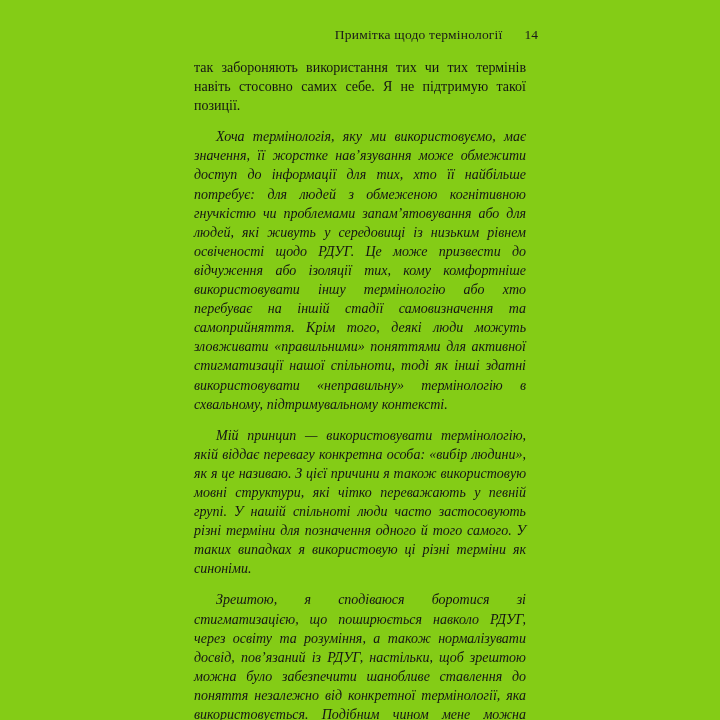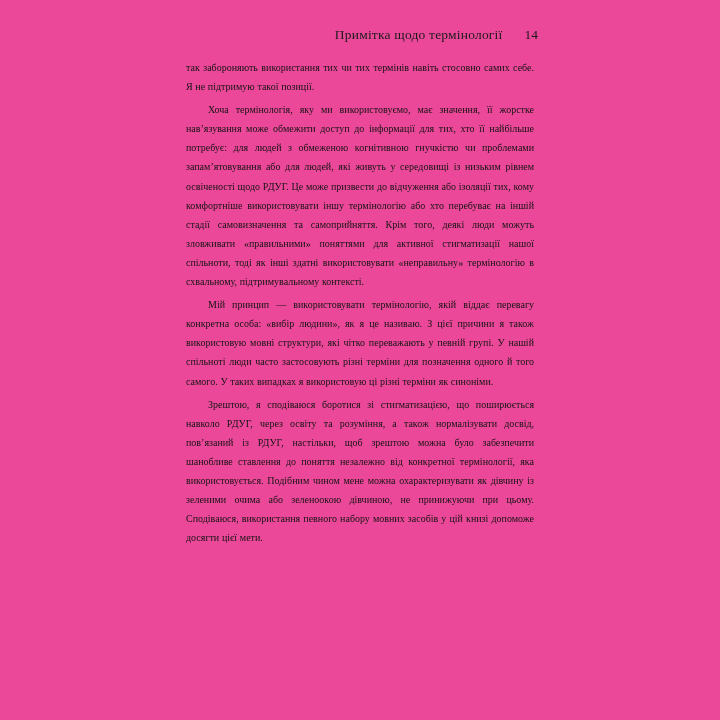--- a/index.html
+++ b/index.html
@@ -11,7 +11,7 @@
     position: relative;
     width: 720px;
     height: 720px;
-    background: #ec4899;
+    background: #84cc16;
     font-family: "Liberation Serif", "DejaVu Serif", serif;
     color: #141414;
     overflow: hidden;

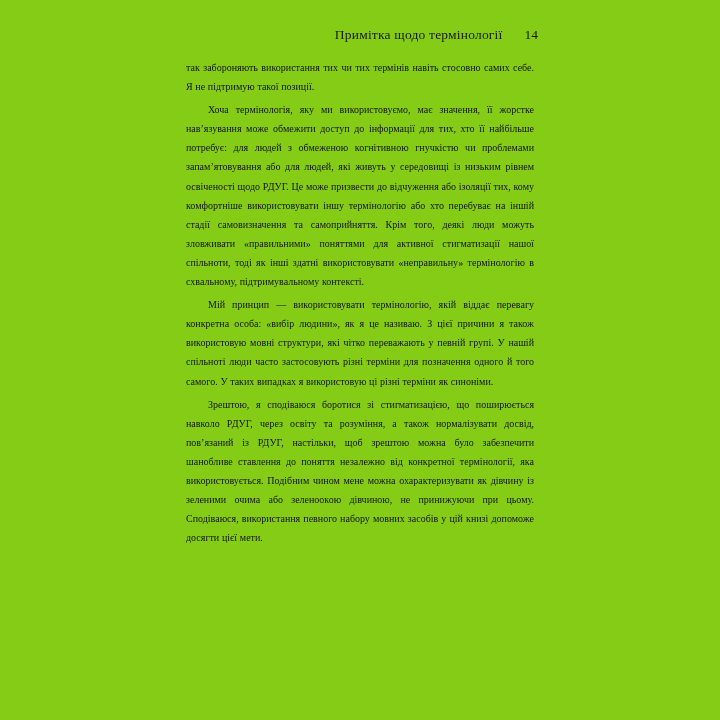--- a/index.html
+++ b/index.html
@@ -34,8 +34,8 @@
     letter-spacing: 0.2px;
   }
   .body-text p {
-    margin: 4px;
-    font-size: 10px;
+    margin: 12px;
+    font-size: 14px;
     line-height: 19.1px;
     text-align: justify;
     hyphens: auto;

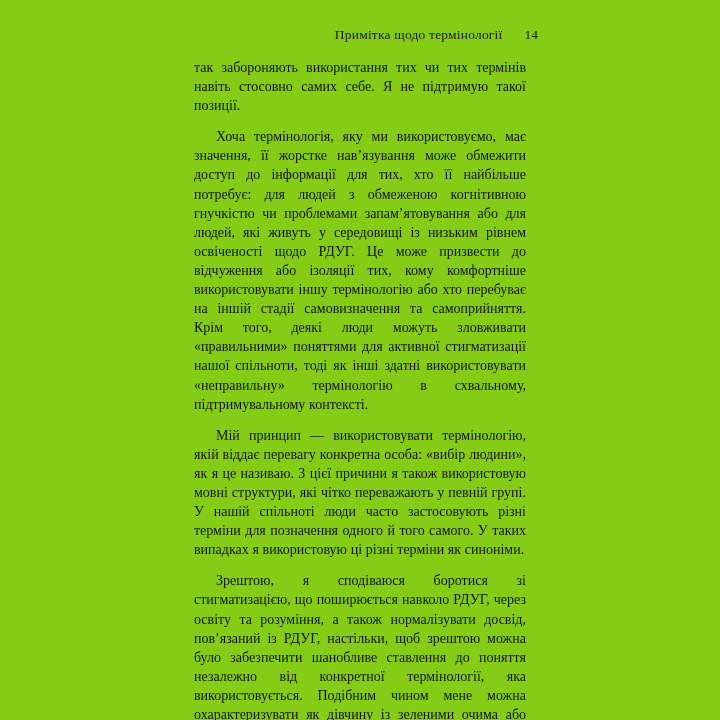--- a/index.html
+++ b/index.html
@@ -44,6 +44,7 @@
   }
   .body-text p.indent {
     text-indent: 22px;
+    font-style: italic;
   }
 </style>
 </head>

